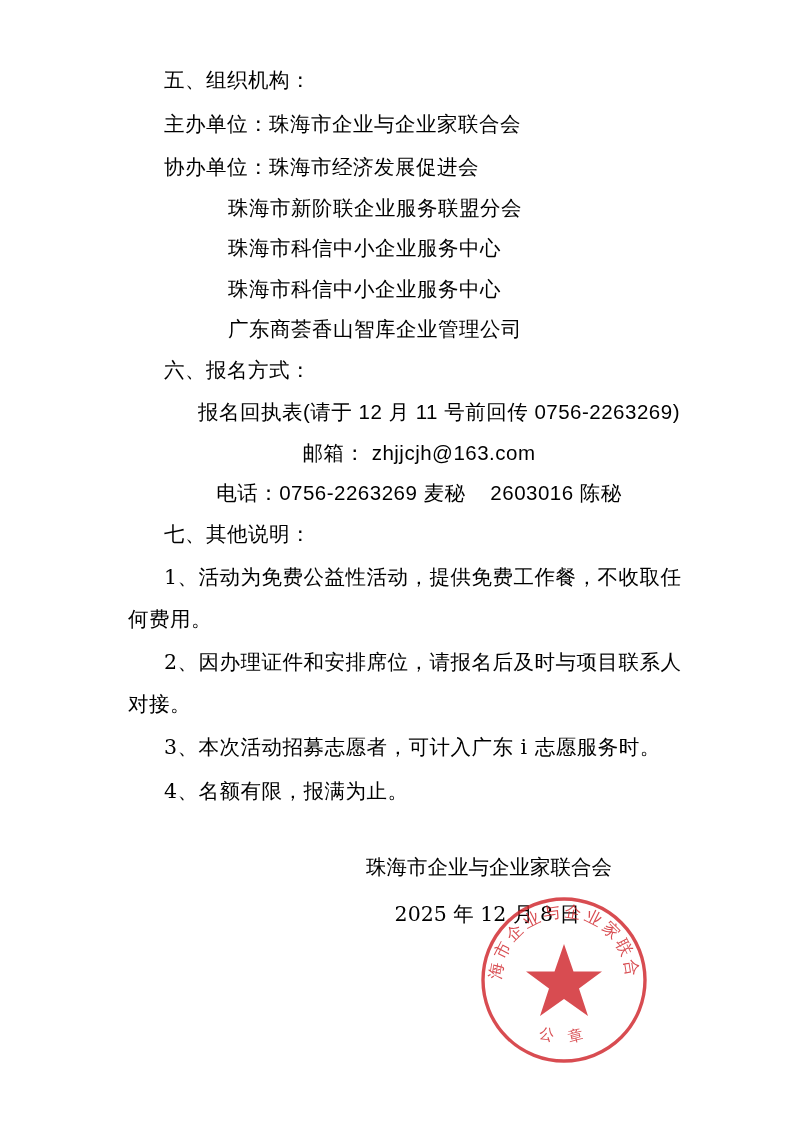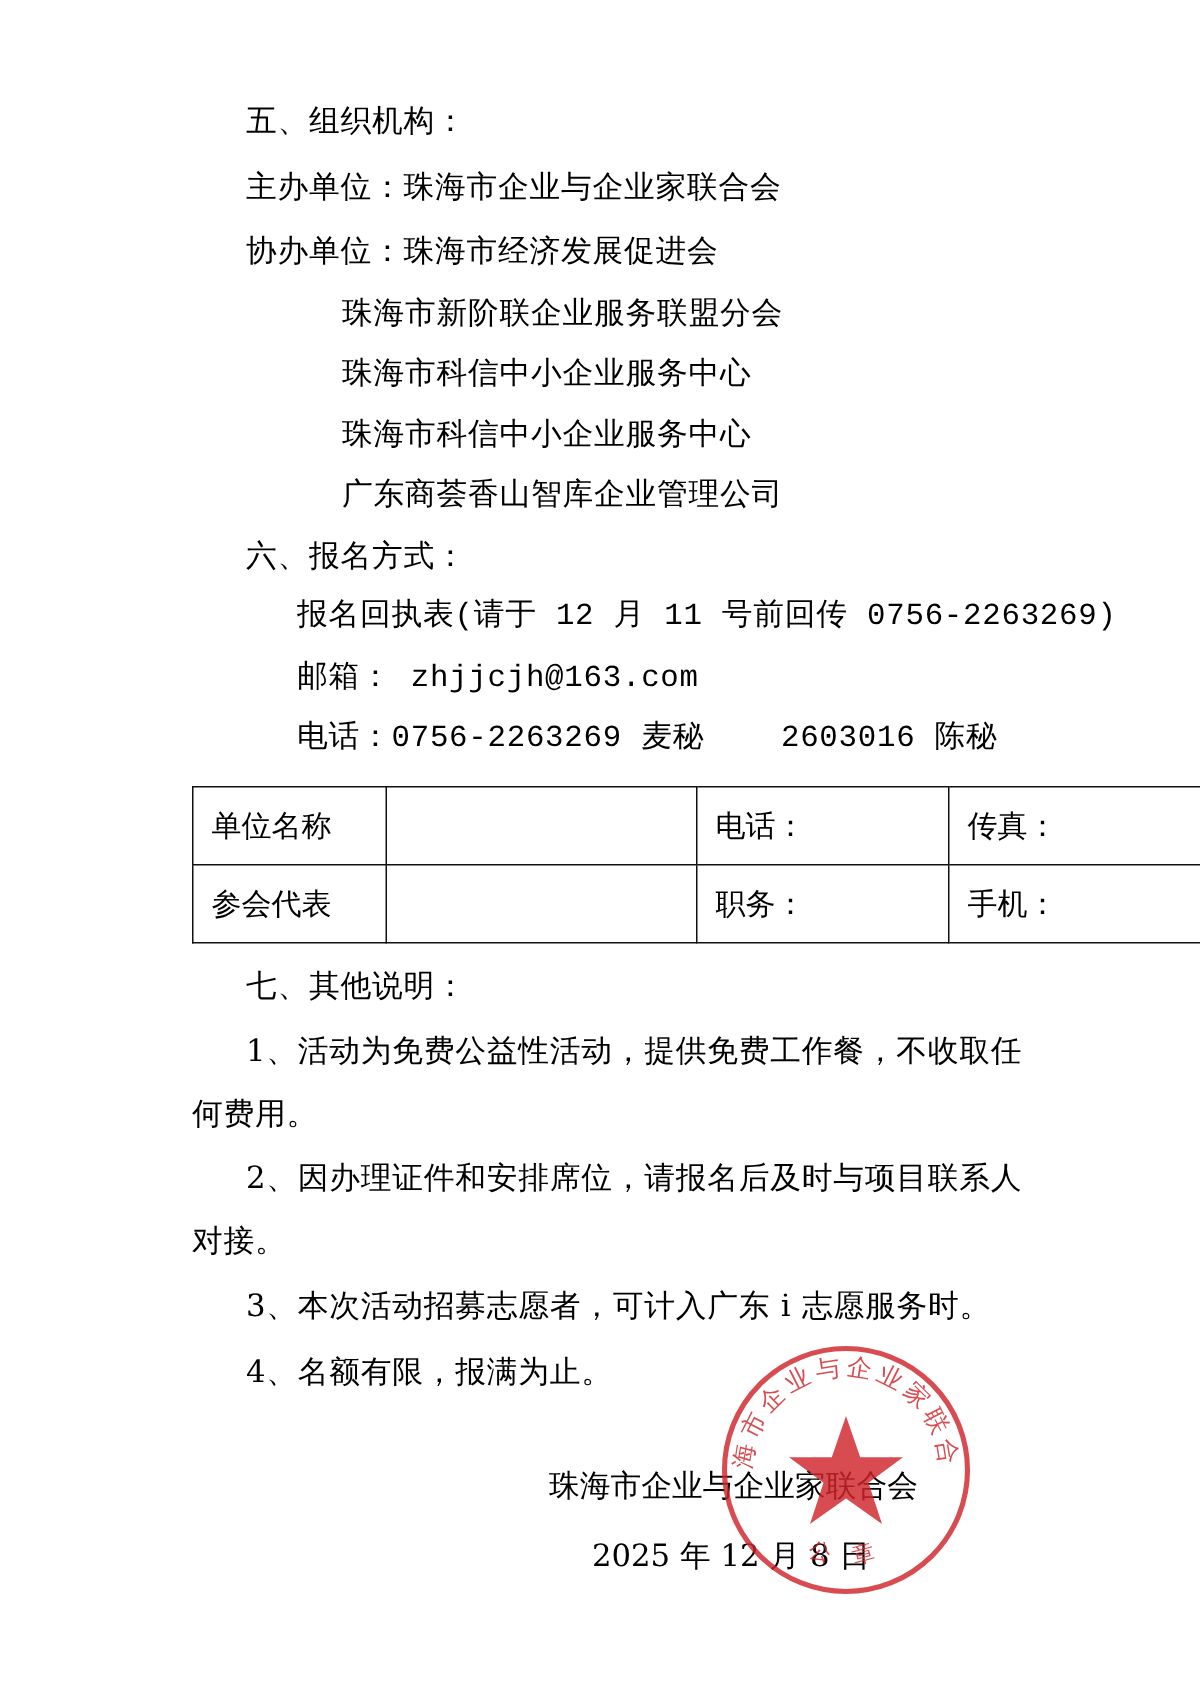--- a/index.html
+++ b/index.html
@@ -52,7 +52,8 @@
     margin-bottom: 21px;
   }
   .mono-ish {
-    font-family: Liberation Mono, monospace;
+    font-family: Liberation Sans, sans-serif;
+    text-align: center;
   }
   table.form {
     border-collapse: collapse;

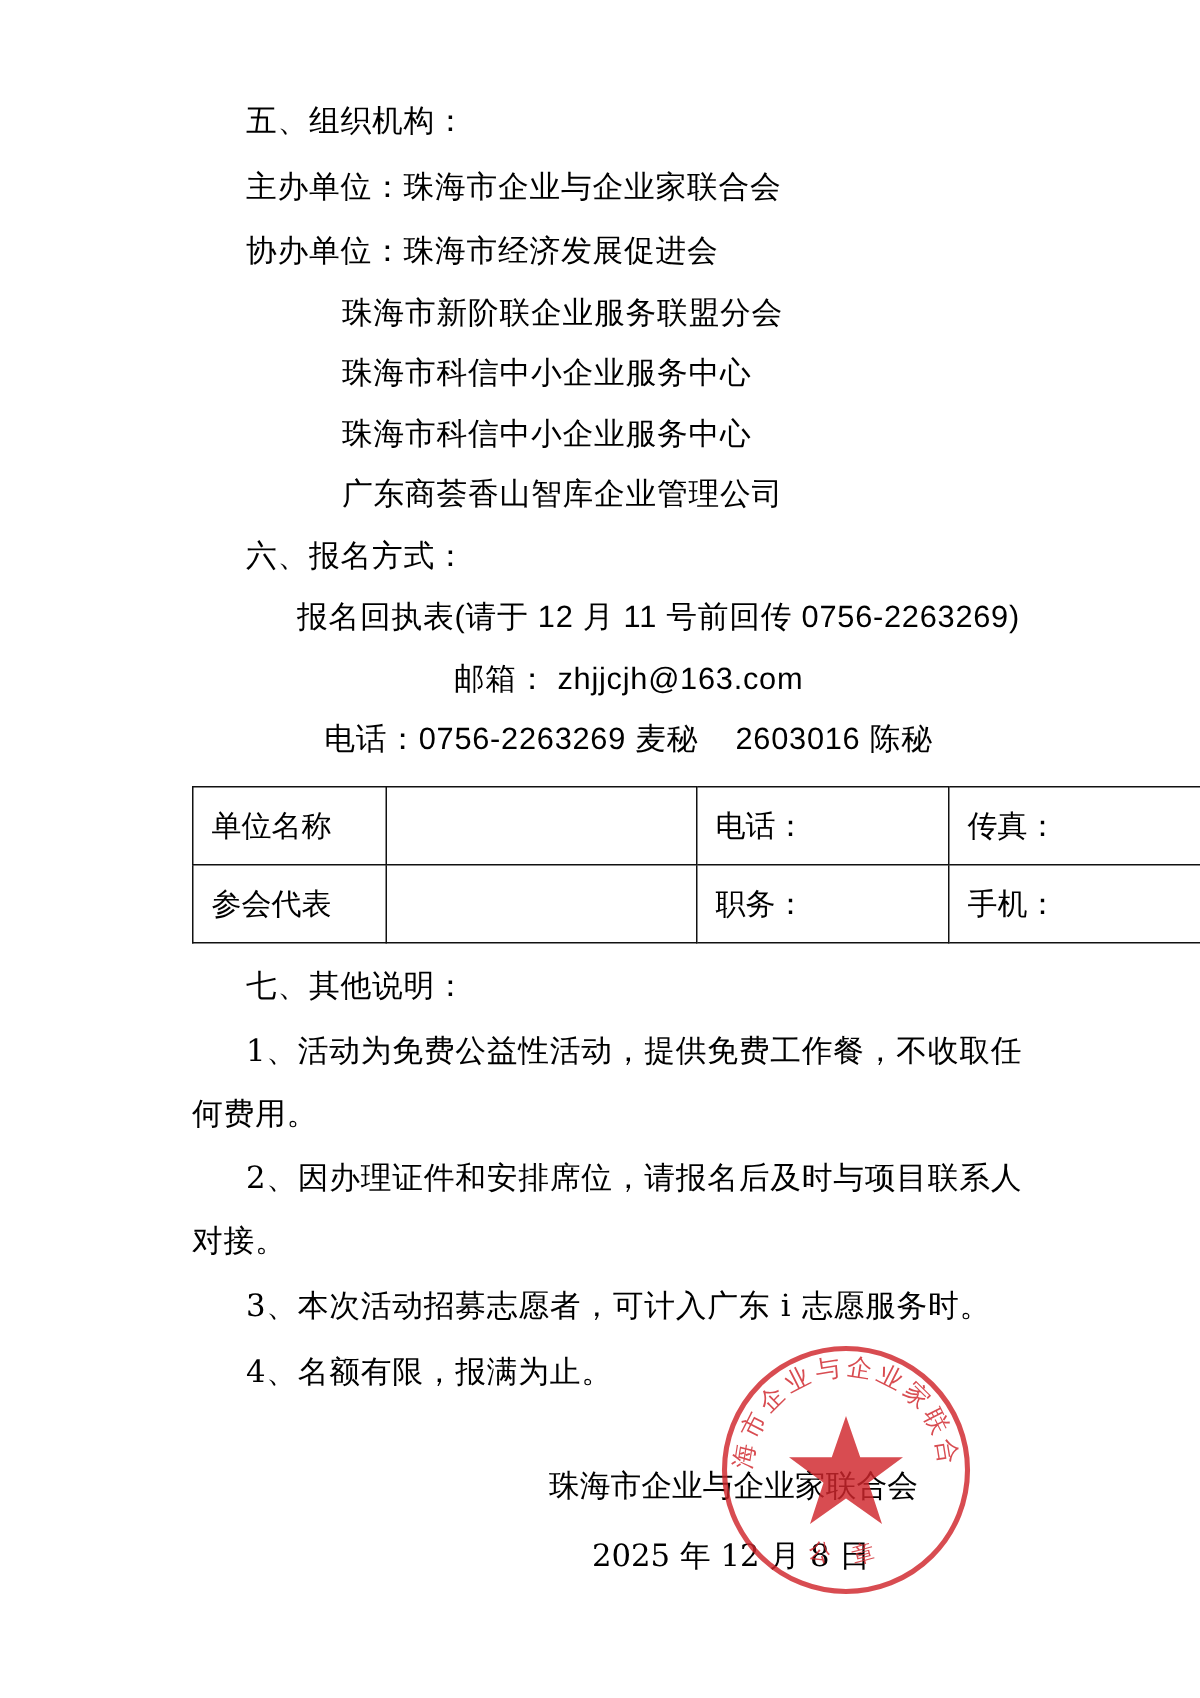--- a/index.html
+++ b/index.html
@@ -124,22 +124,6 @@
   <div class="line body-line indent-3 mono-ish">邮箱： zhjjcjh@163.com</div>
   <div class="line body-line indent-3 mono-ish">电话：0756-2263269 麦秘    2603016 陈秘</div>
 
-  <table class="form">
-    <tbody>
-        <tr>
-      <td class="c1">单位名称</td>
-      <td class="c2"></td>
-      <td class="c3">电话：</td>
-      <td class="c4">传真：</td>
-    </tr>
-    <tr>
-      <td class="c1">参会代表</td>
-      <td class="c2"></td>
-      <td class="c3">职务：</td>
-      <td class="c4">手机：</td>
-    </tr>
-  </tbody>
-    </table>
 
   <div class="line sec-head" style="margin-bottom:20px;">七、其他说明：</div>
 

